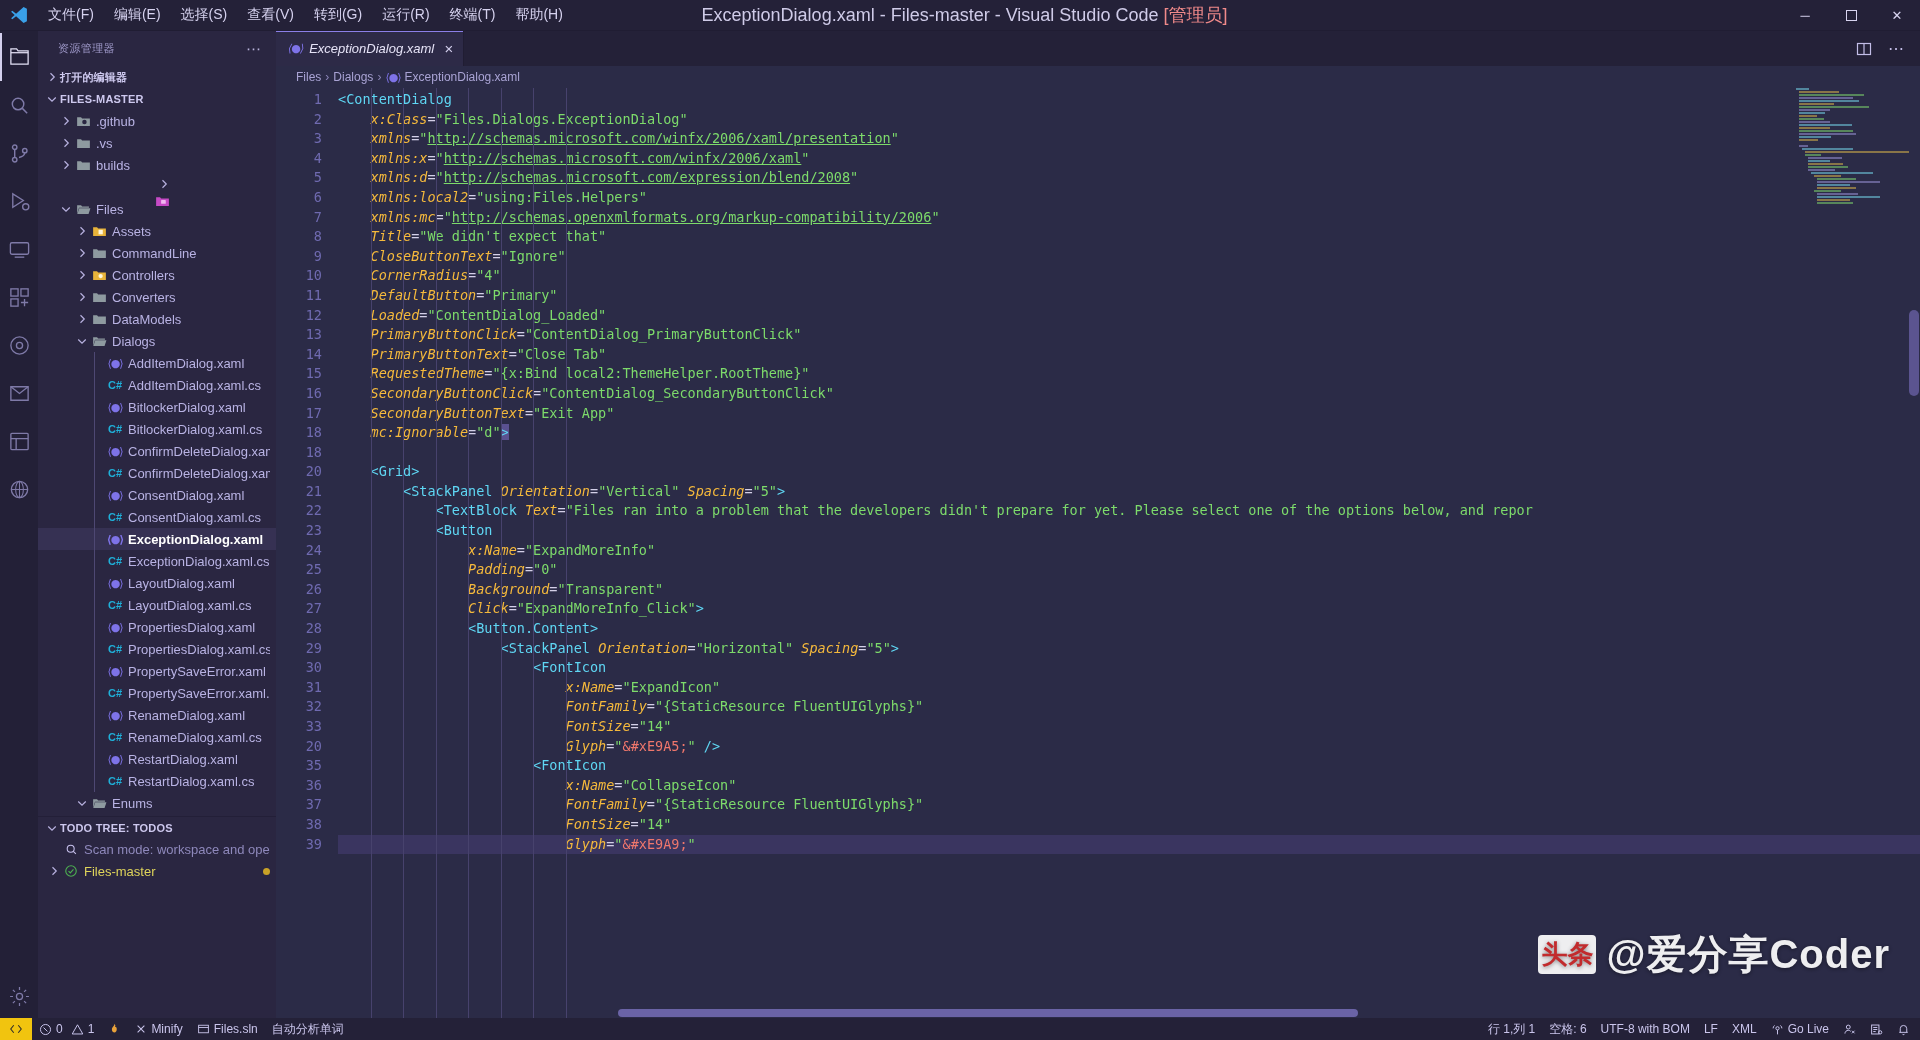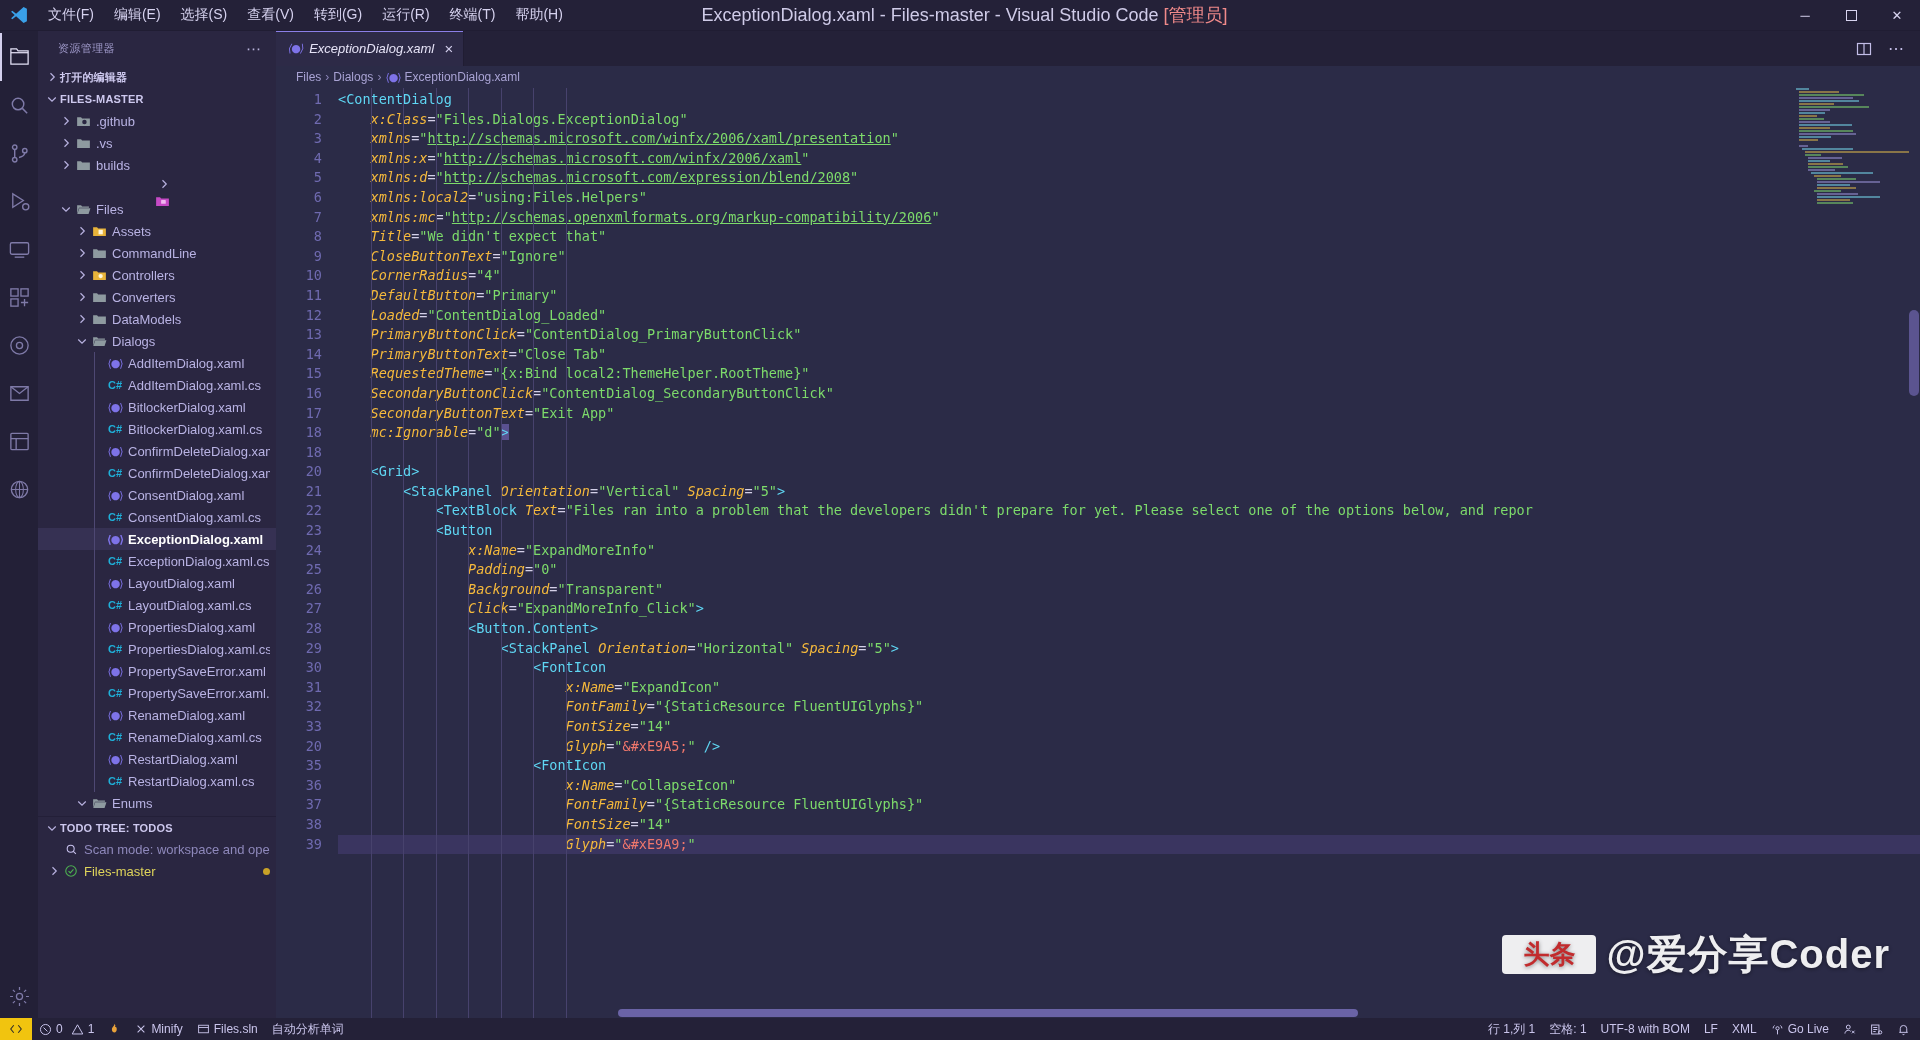--- a/index.html
+++ b/index.html
@@ -158,7 +158,7 @@
     text-shadow: 0 1px 4px rgba(0,0,0,.45); pointer-events: none;
   }
   .wm-logo {
-    background: #fff; color: #cf2b2b; font-size: 26px; font-weight: bold; padding: 2px 21px;
+    background: #fff; color: #cf2b2b; font-size: 26px; font-weight: bold; padding: 2px 3px;
     border-radius: 4px; letter-spacing: 0;
   }
 

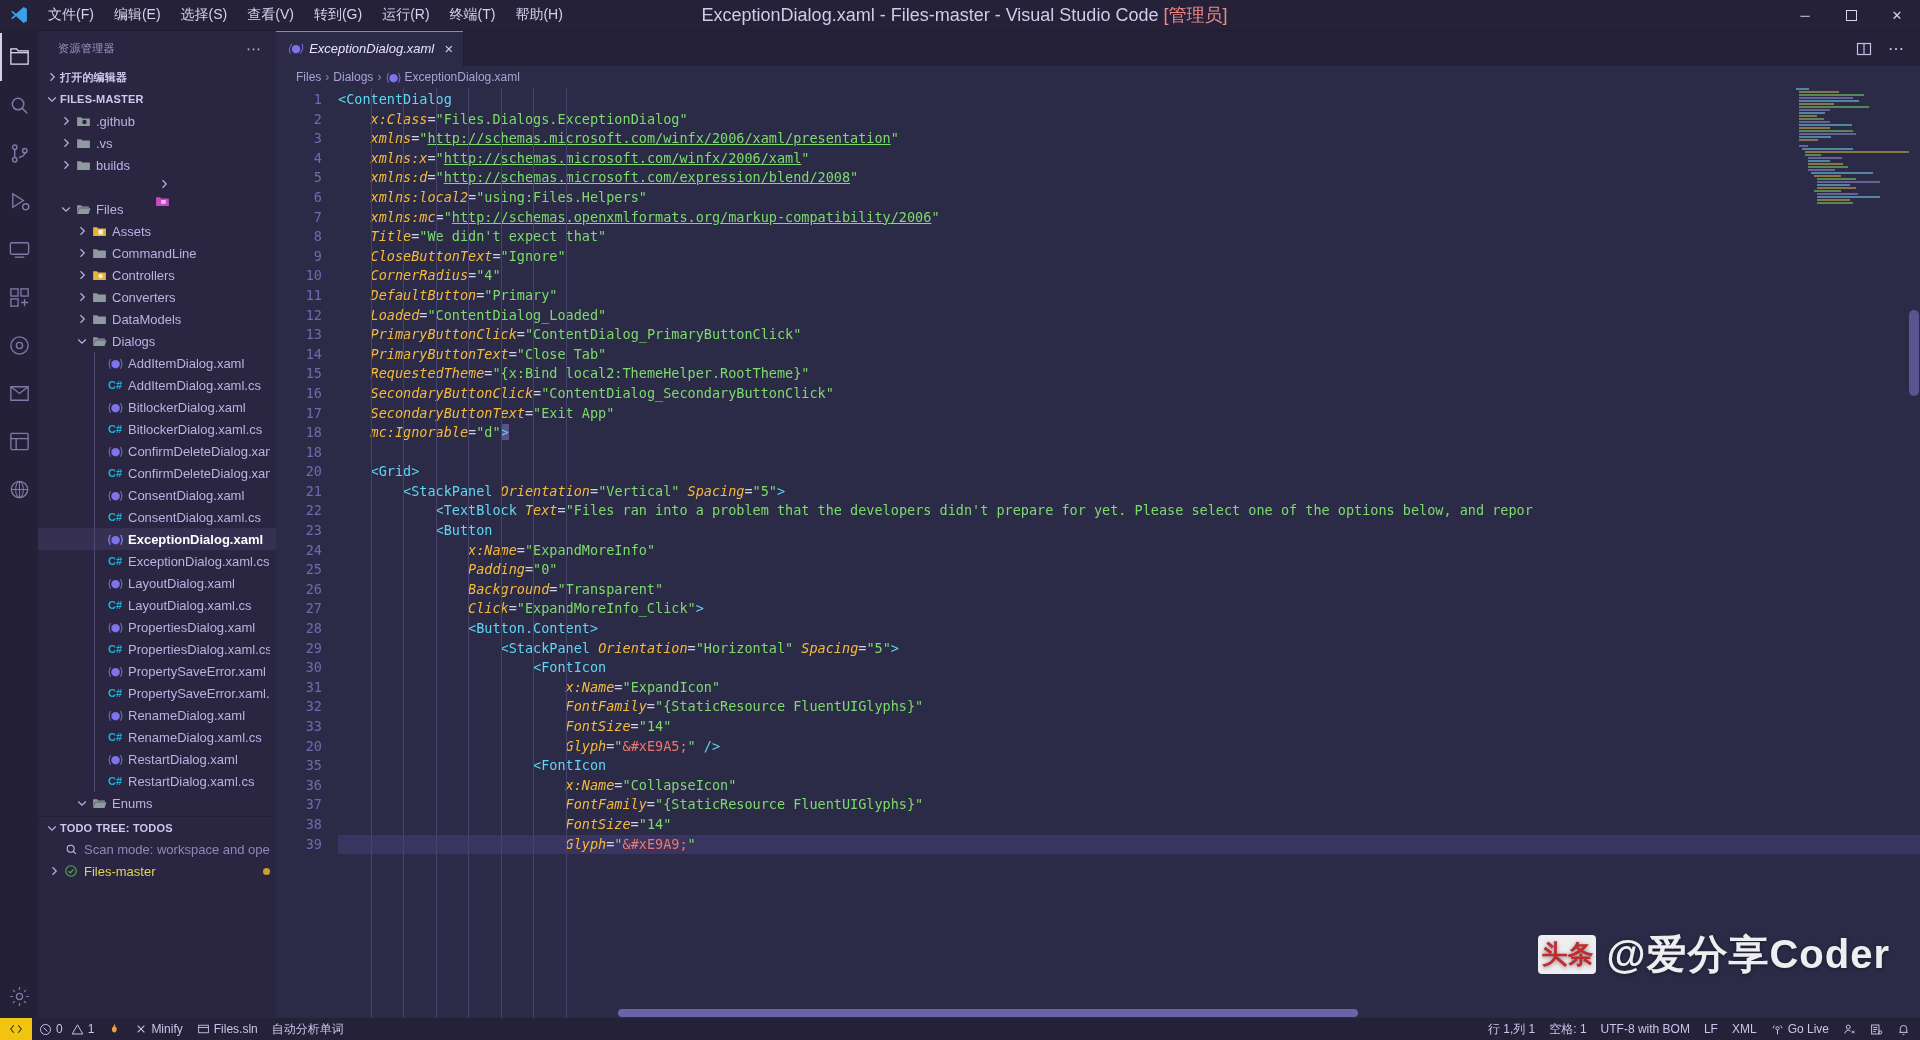--- a/index.html
+++ b/index.html
@@ -791,7 +791,7 @@
 
     <div class="sb-right">
       <div class="sb-item">行 1,列 1</div>
-      <div class="sb-item">空格: 1</div>
+      <div class="sb-item">空格: 6</div>
       <div class="sb-item">UTF-8 with BOM</div>
       <div class="sb-item">LF</div>
       <div class="sb-item">XML</div>

